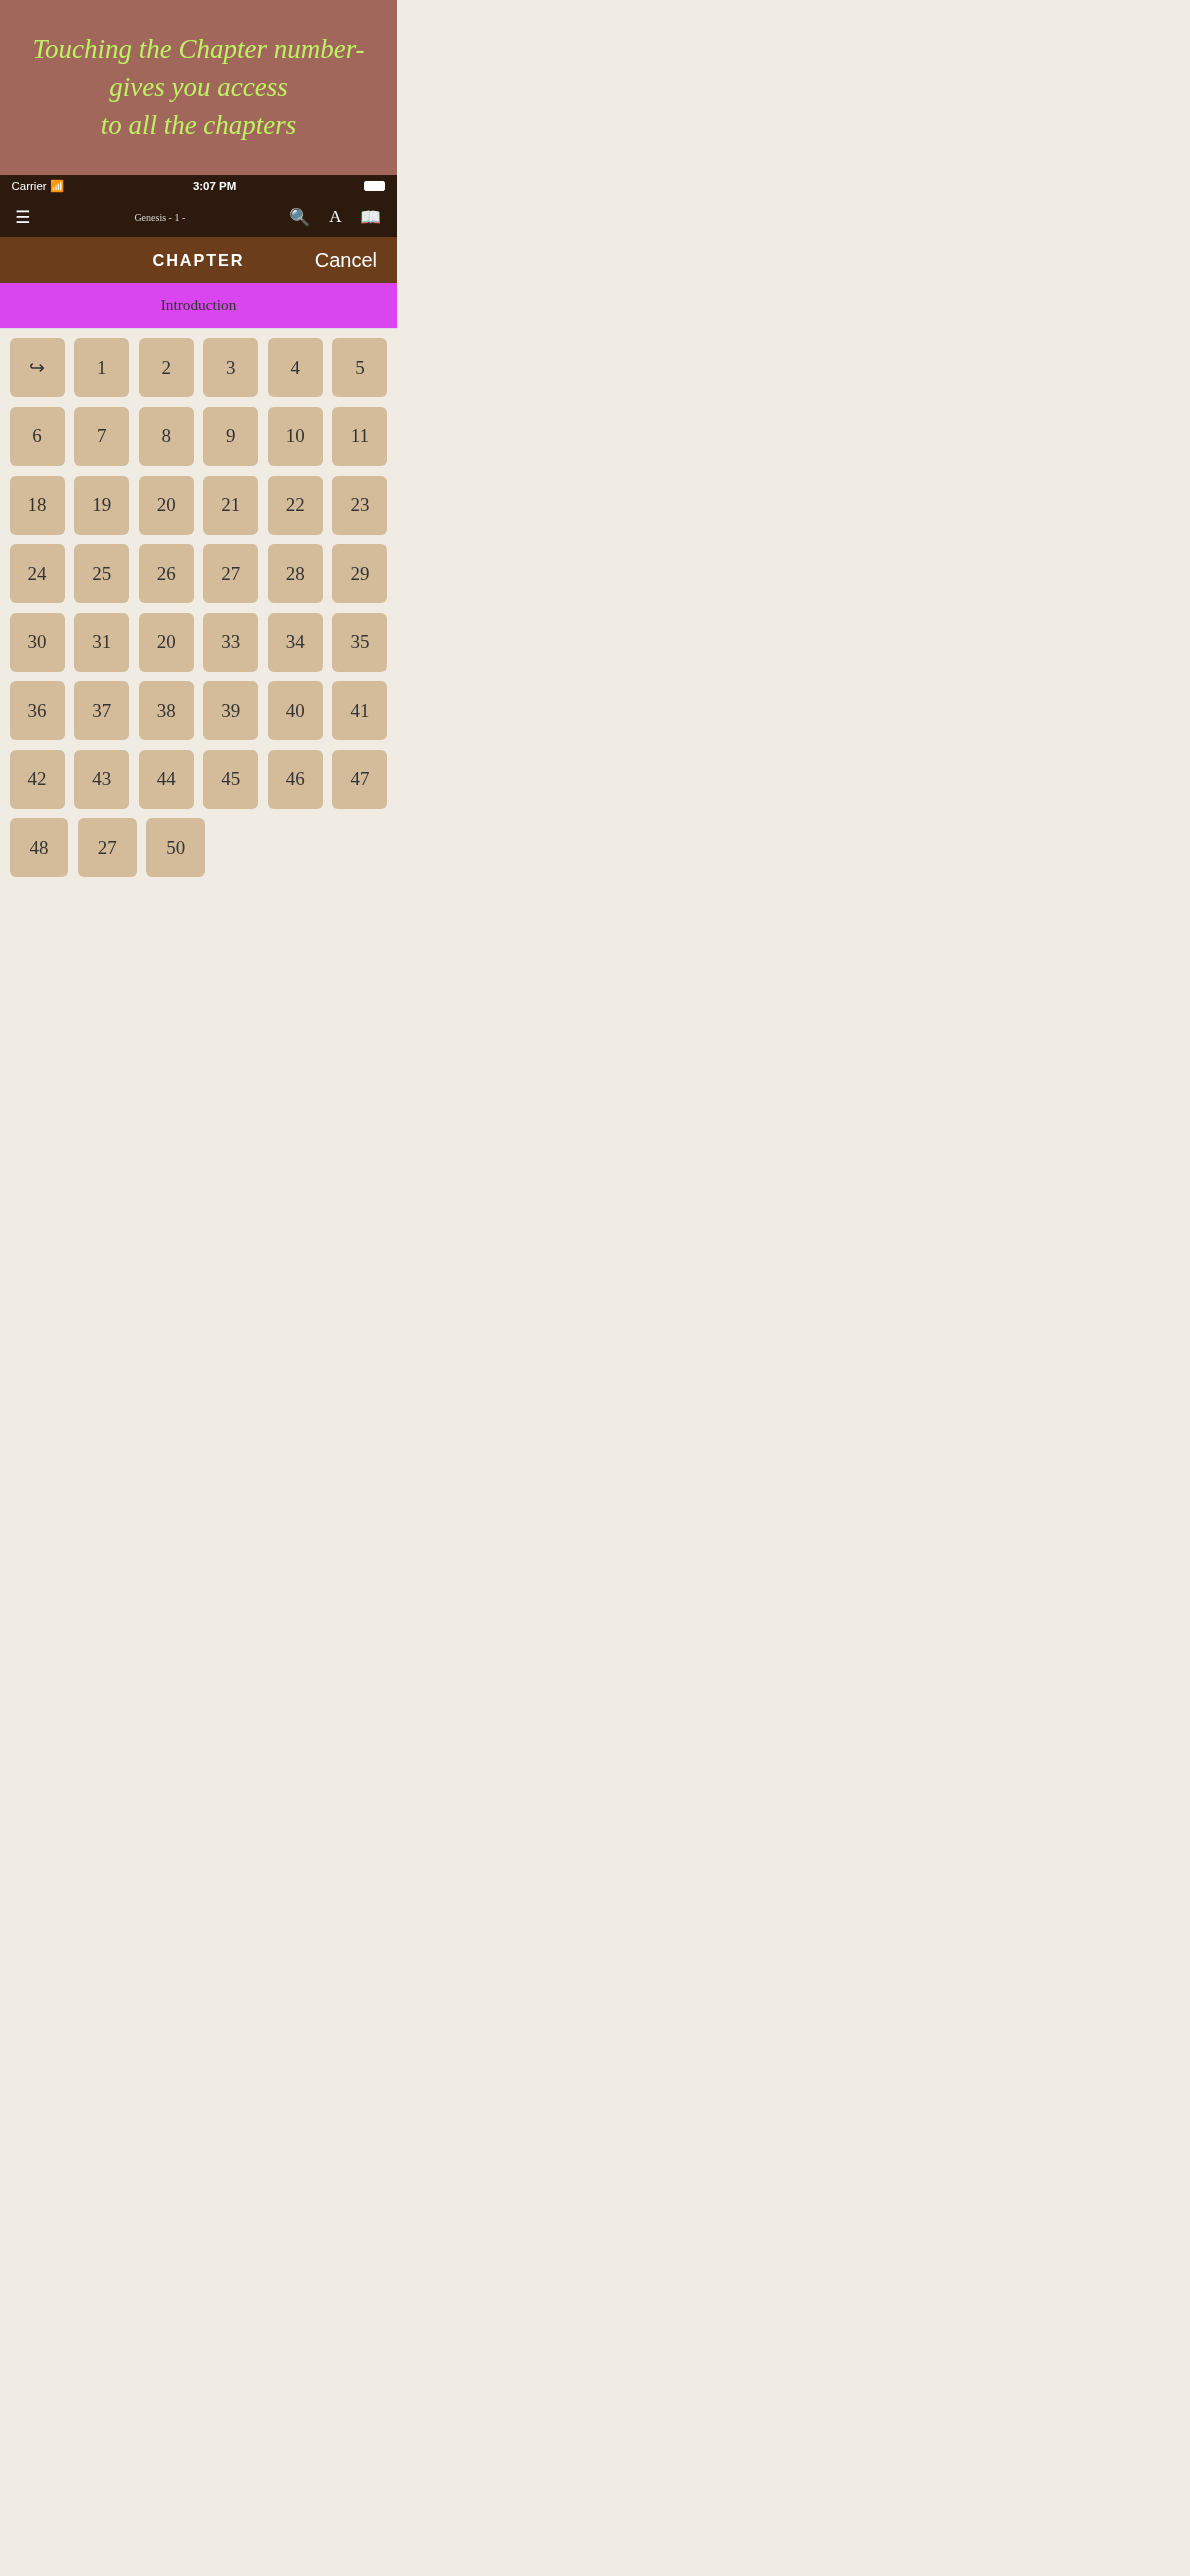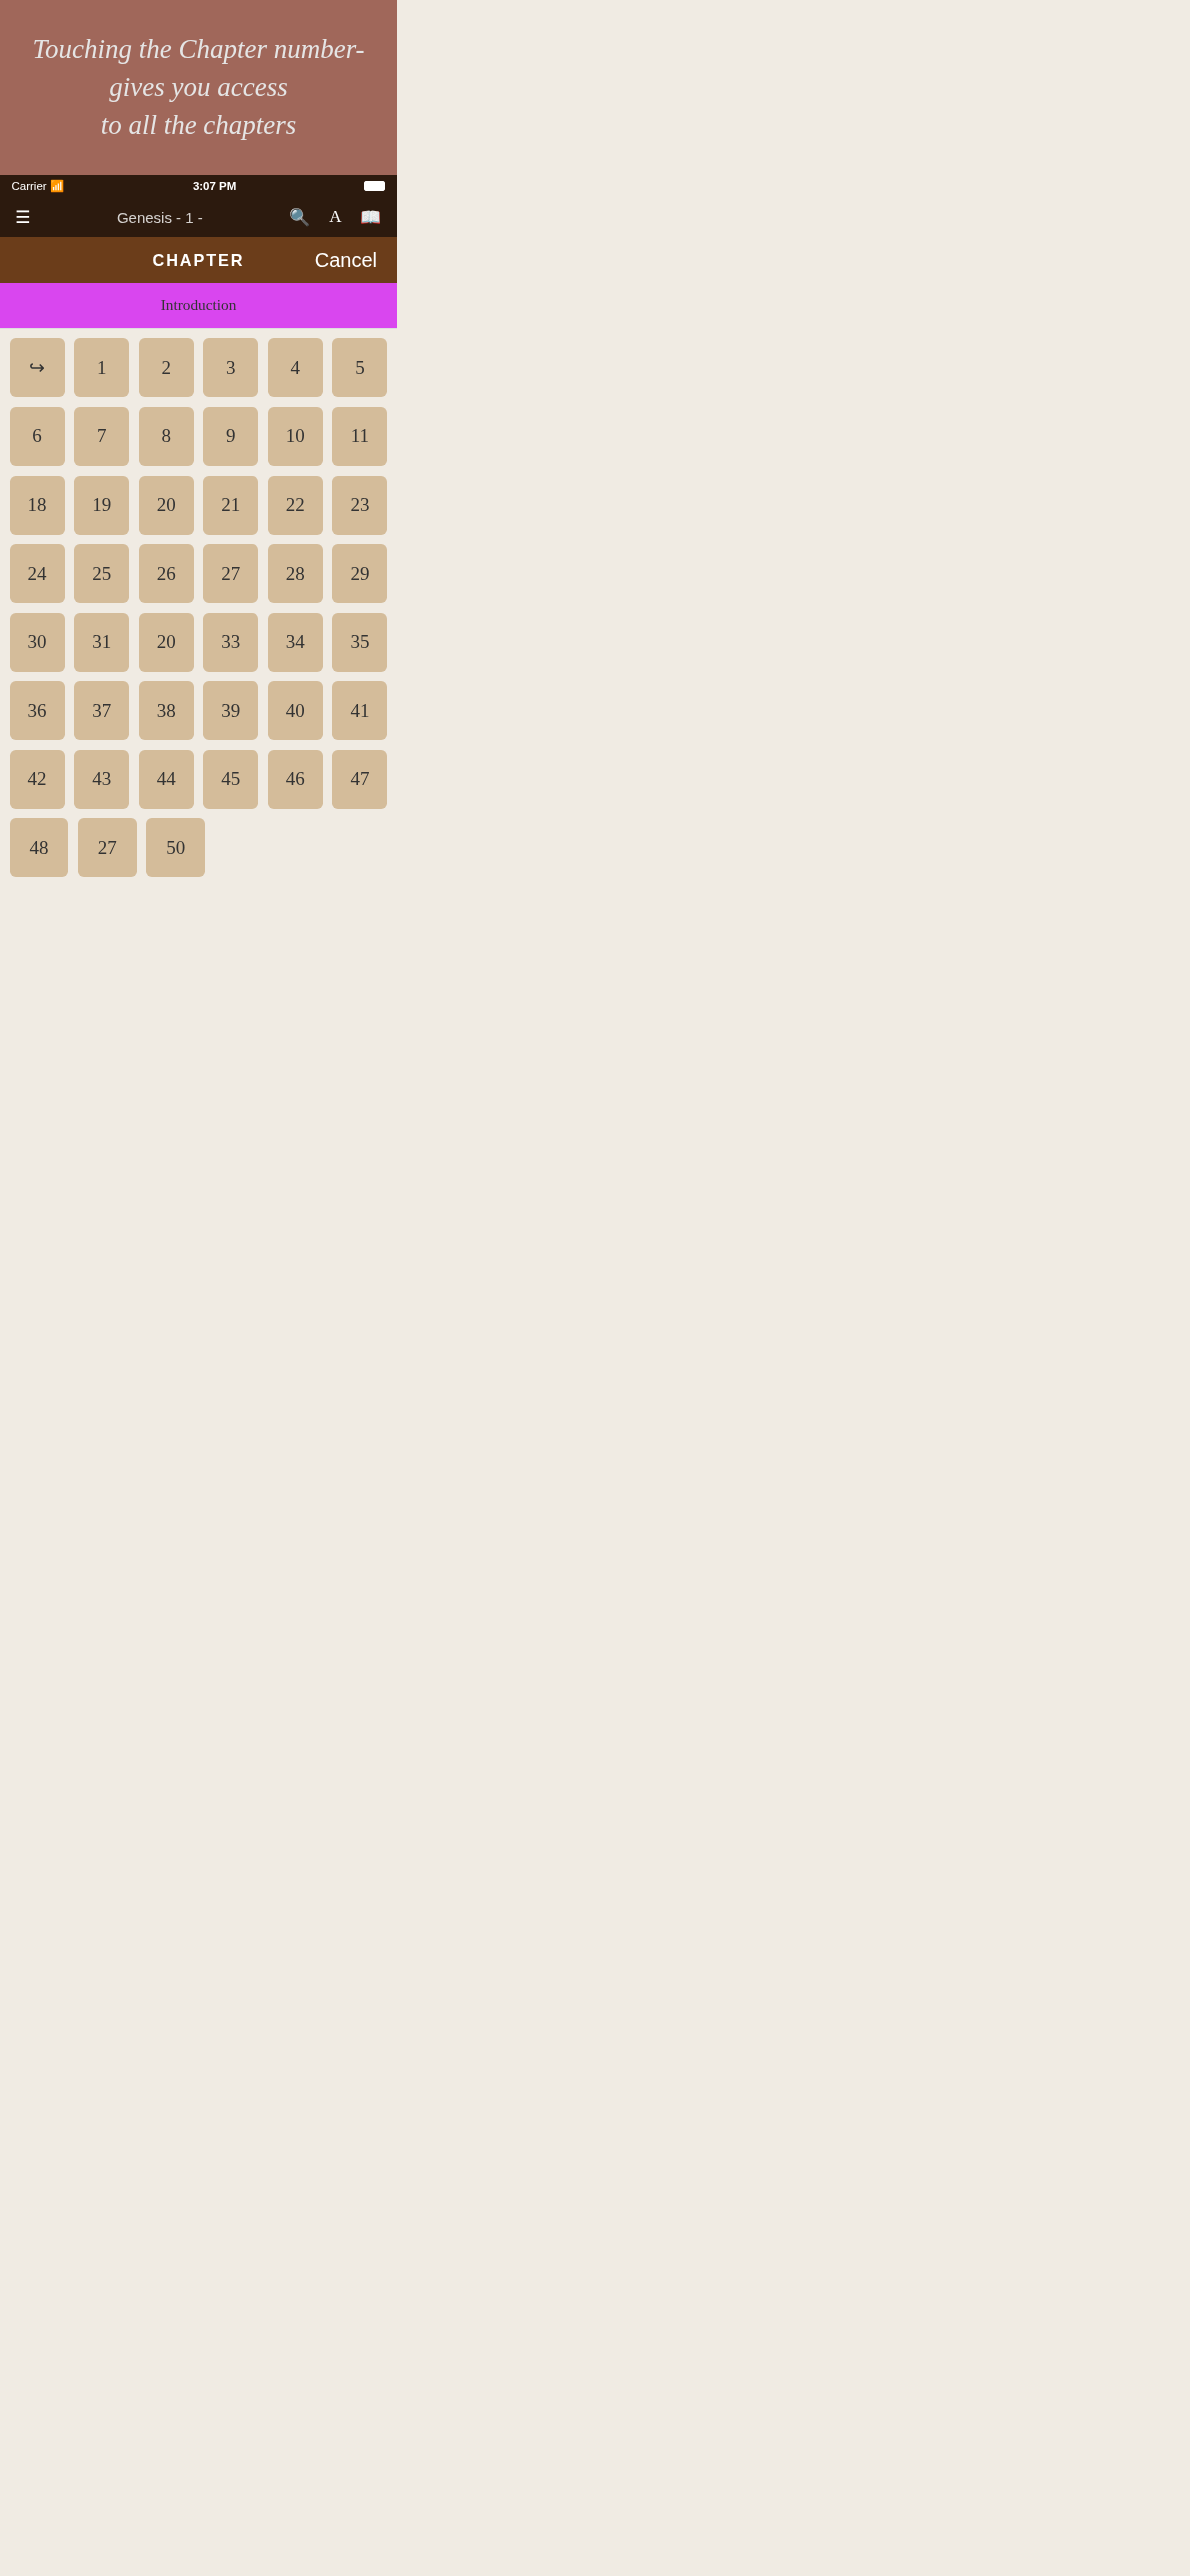--- a/index.html
+++ b/index.html
@@ -21,7 +21,7 @@
       background: #a0675a;
       padding: 31px 23px 31px;
       text-align: center;
-      color: #e5e5e5;
+      color: #bef264;
     }
 
     .tooltip-banner .tooltip-text {

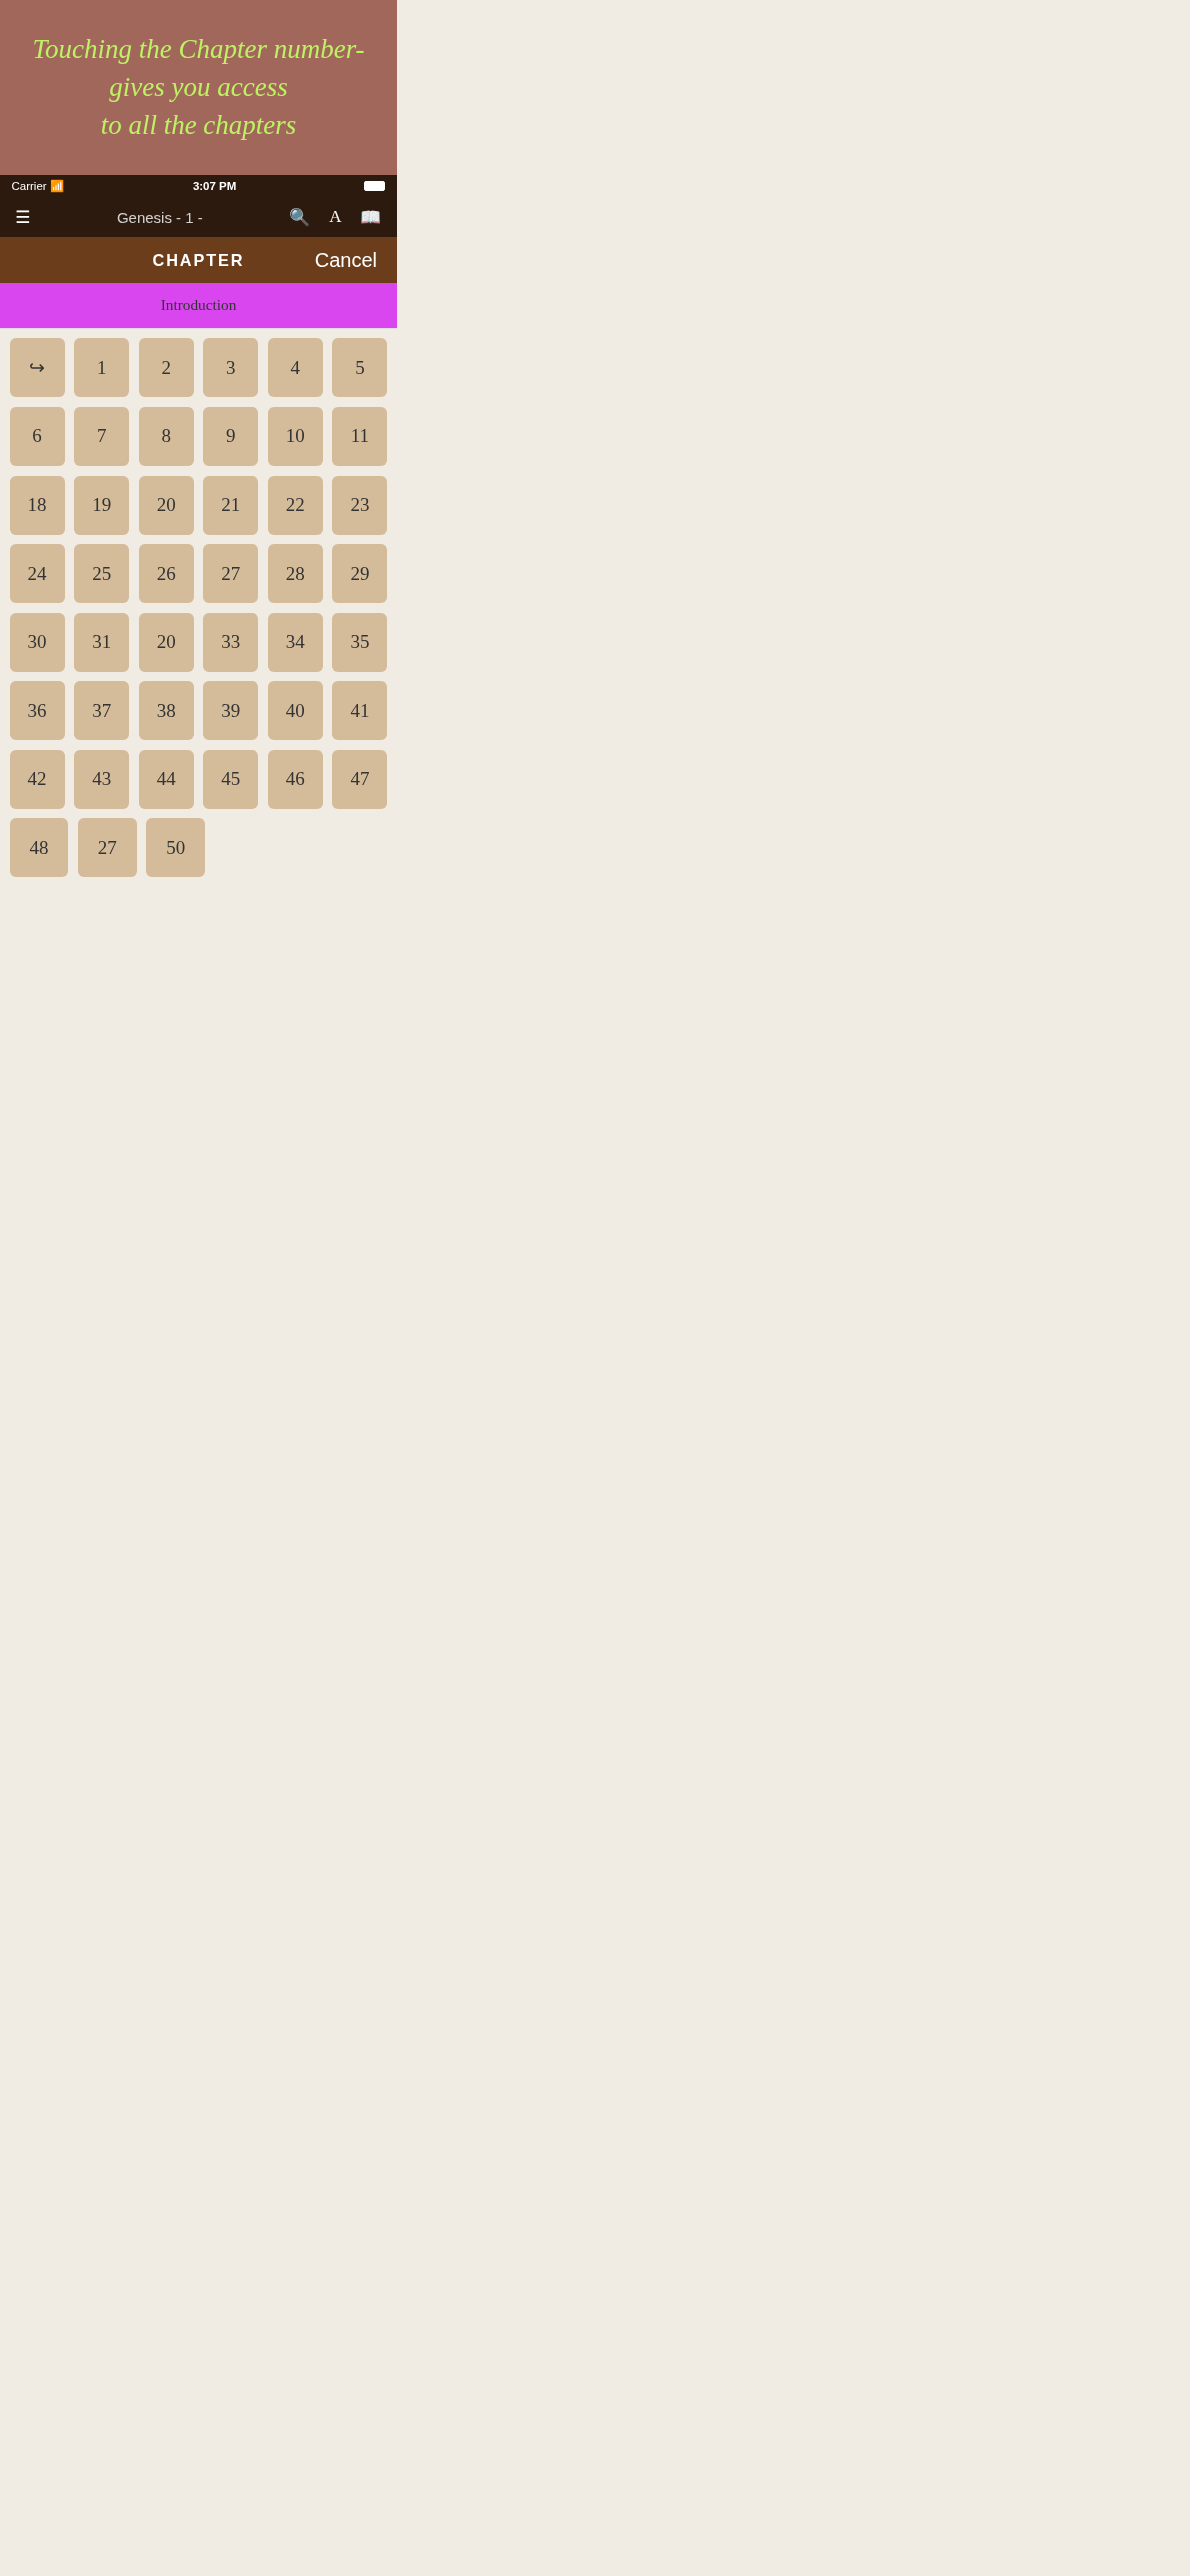--- a/index.html
+++ b/index.html
@@ -75,9 +75,9 @@
     }
 
     .nav-bar .nav-title {
-      font-size: 15px;
+      font-size: 10px;
       color: rgba(255,255,255,0.8);
-      font-family: Liberation Sans, sans-serif;
+      font-family: Liberation Serif, serif;
     }
 
     .nav-bar .nav-icons {

